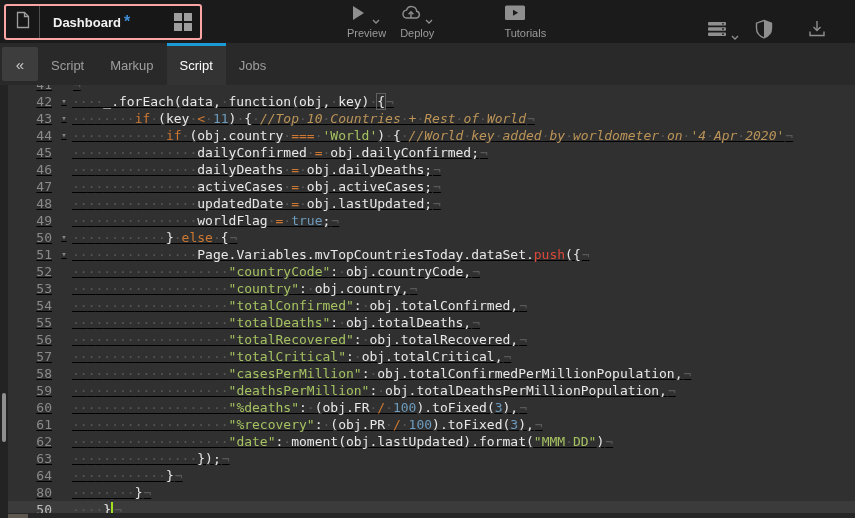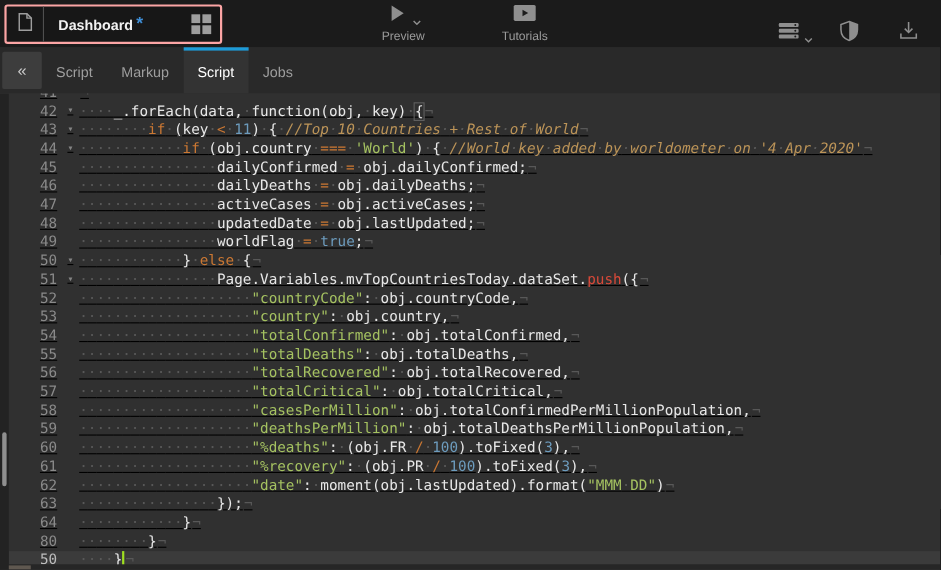--- a/index.html
+++ b/index.html
@@ -21,7 +21,7 @@
 
   .topbar-center{position:absolute;left:340px;top:0;height:43px;display:flex;align-items:center;}
   .topbar-right{position:absolute;right:2px;top:16px;height:43px;display:flex;align-items:center;}
-  .tool-btn{display:flex;flex-direction:column;align-items:center;justify-content:center;
+  .tool-btn{display:flex;flex-direction:column;align-items:flex-start;justify-content:center;
        padding:2px 7px;cursor:pointer;}
   .tool-btn .icon-row{display:flex;align-items:center;height:20px;}
   .tool-btn .chev{margin-left:3px;margin-top:8px;}

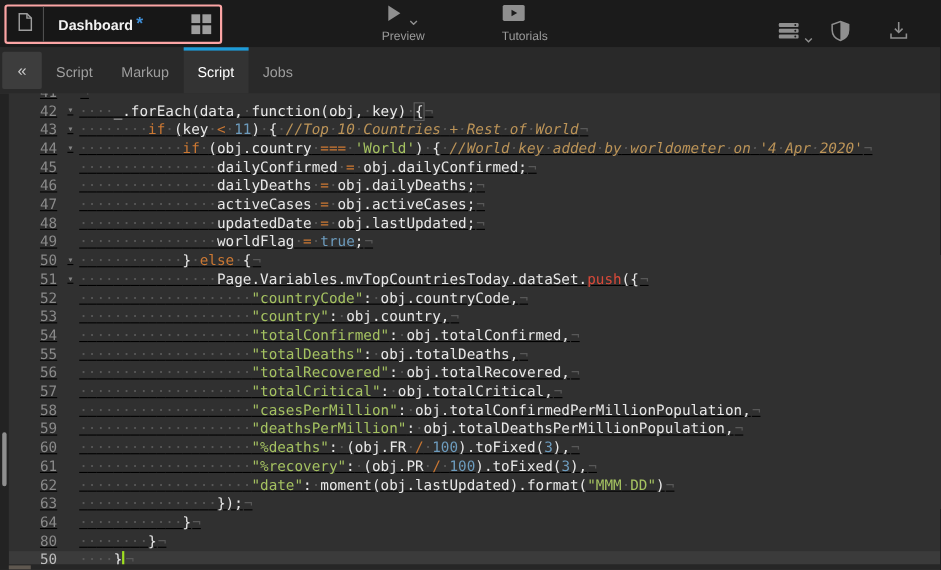--- a/index.html
+++ b/index.html
@@ -102,6 +102,19 @@
           </div>
           <div class="lbl">Preview</div>
         </div>
+        <div class="tool-btn">
+          <div class="icon-row">
+            <span><svg width="22" height="20" viewBox="0 0 22 20">
+                <path d="M6.2 15 A4 4 0 0 1 6.6 7.1 A5.2 5.2 0 0 1 16.7 8.3 A3.4 3.4 0 0 1 16.4 15 Z" fill="none" stroke="#8f8f8f" stroke-width="1.4"></path>
+                <path d="M11 15 V9.2" fill="none" stroke="#8f8f8f" stroke-width="1.4"></path>
+                <path d="M8.6 11.2 L11 8.8 L13.4 11.2" fill="none" stroke="#8f8f8f" stroke-width="1.4"></path>
+              </svg></span>
+            <span class="chev"><svg width="8" height="5" viewBox="0 0 8 5">
+                <path d="M1 1 L4 4 L7 1" fill="none" stroke="#8f8f8f" stroke-width="1.3"></path>
+              </svg></span>
+          </div>
+          <div class="lbl">Deploy</div>
+        </div>
         <div class="tool-btn gap">
           <div class="icon-row">
             <span><svg width="22" height="20" viewBox="0 0 22 20">

